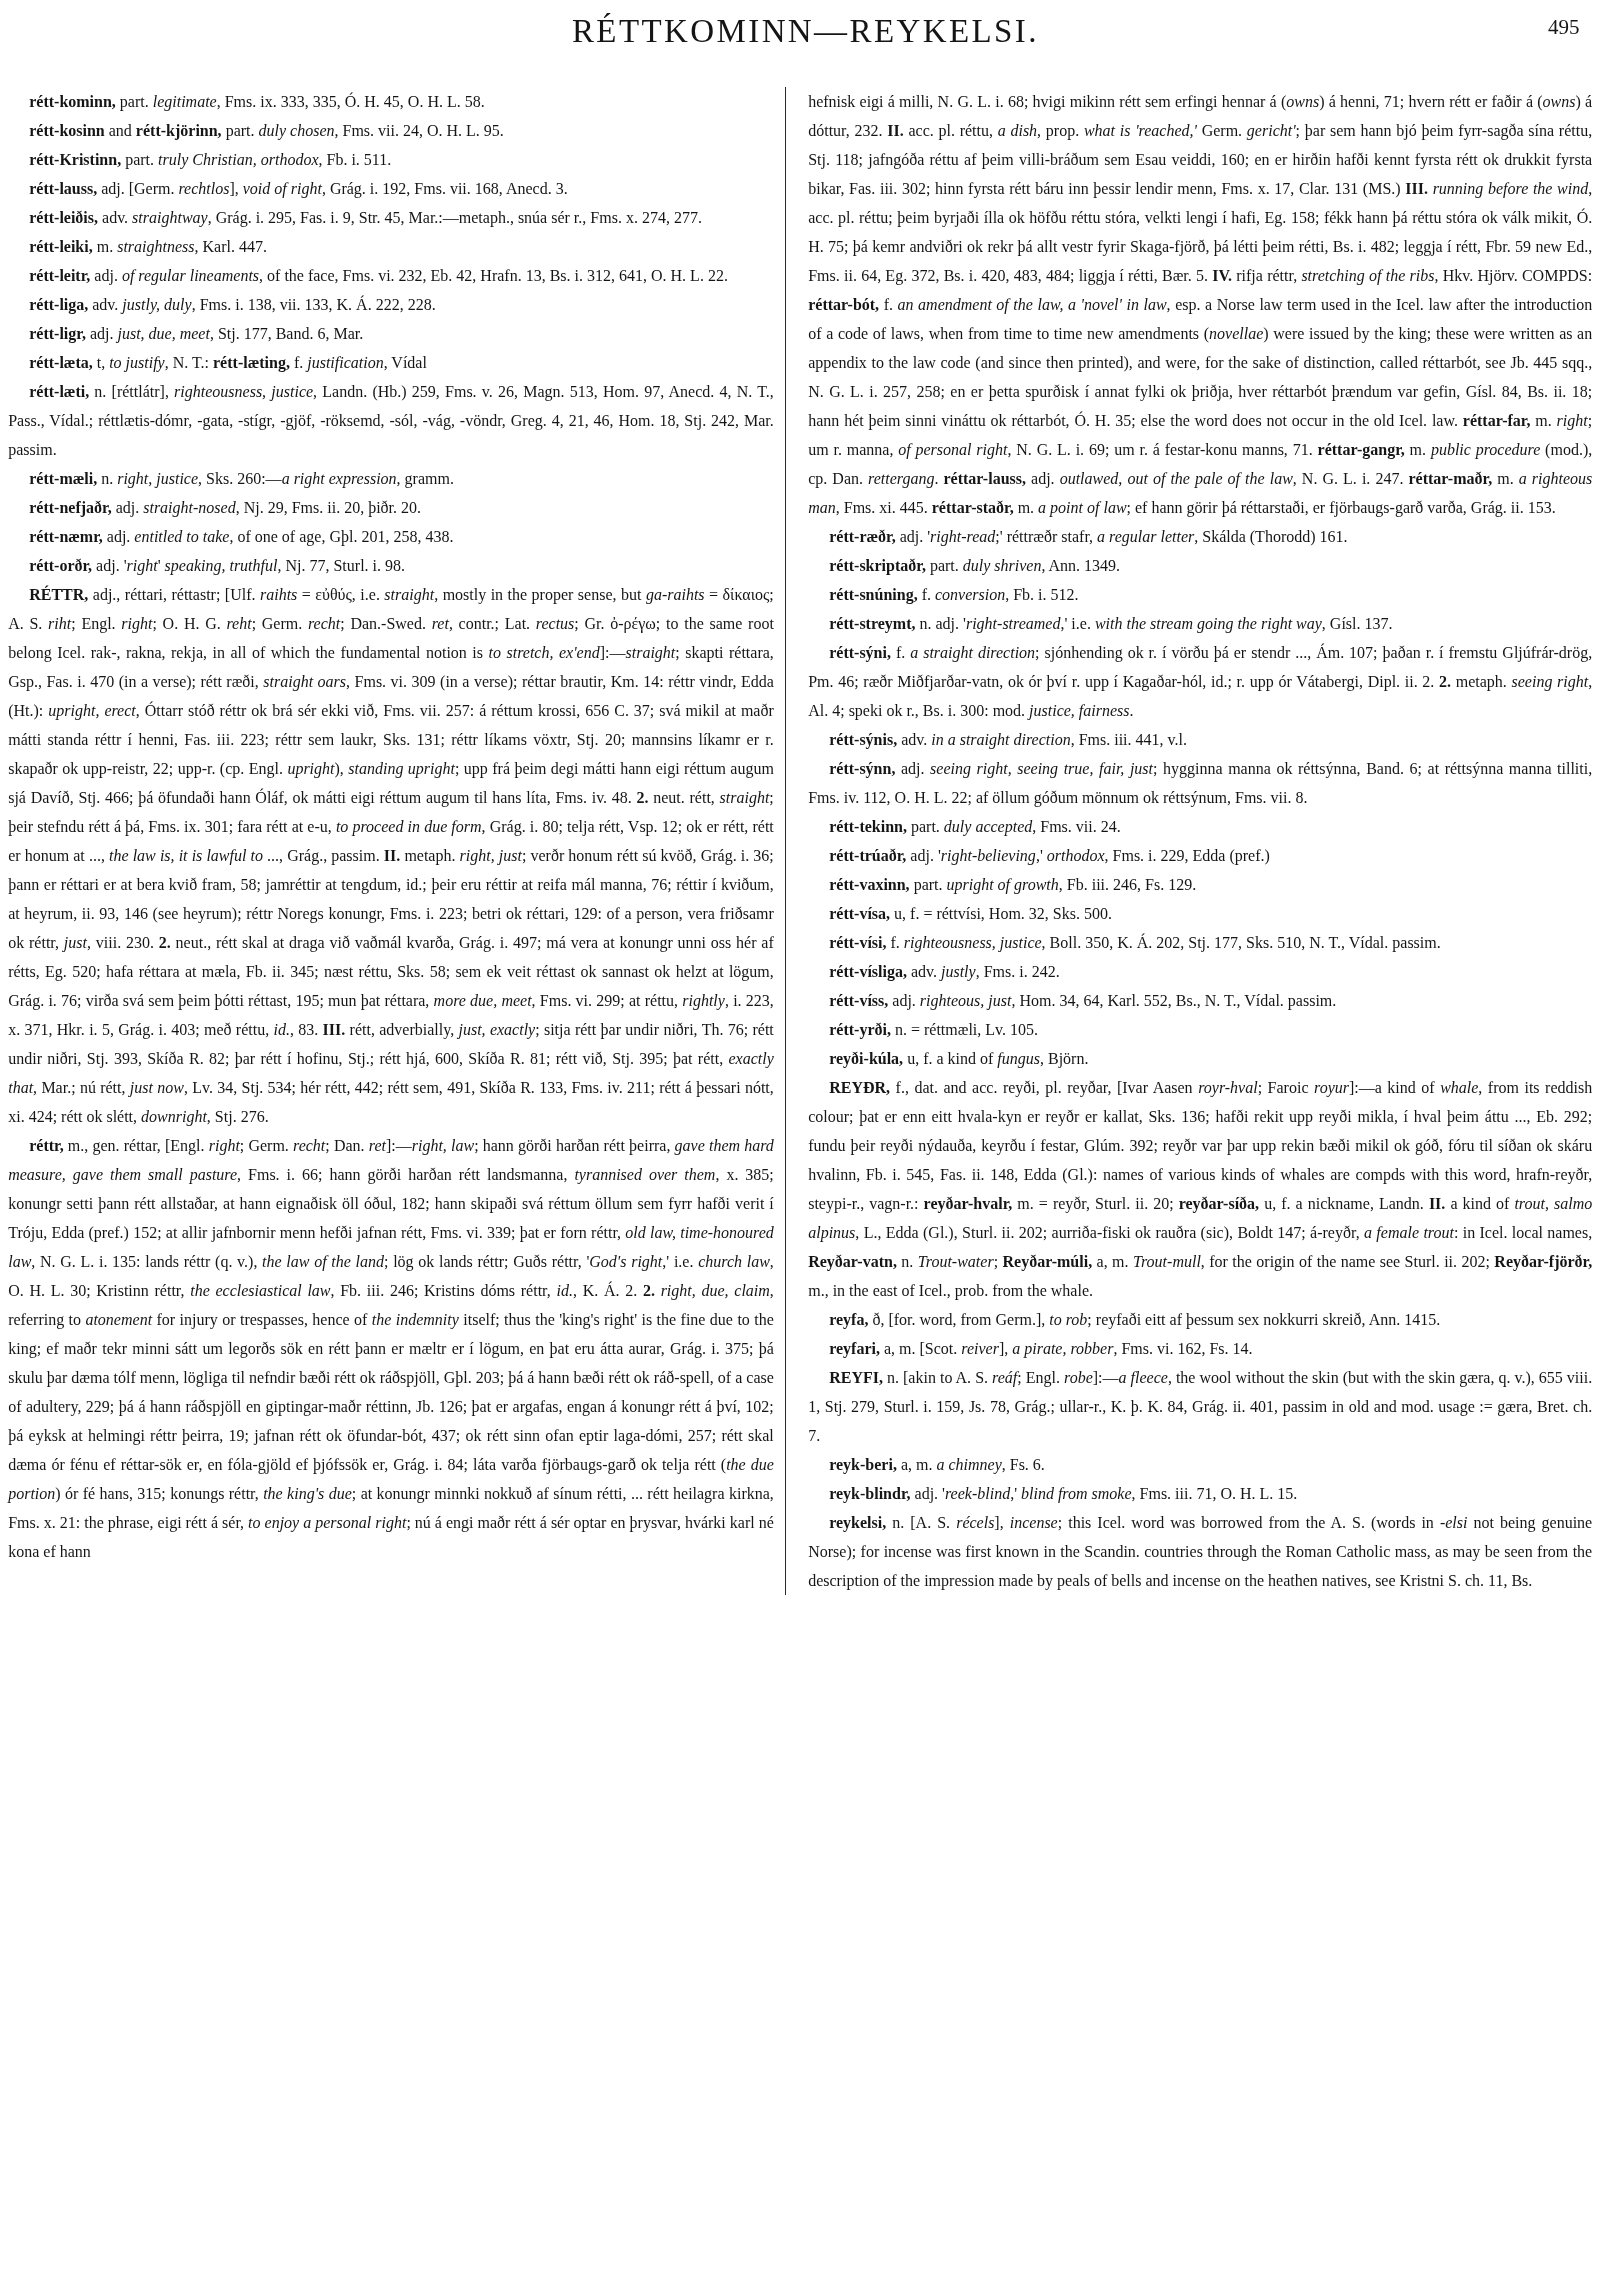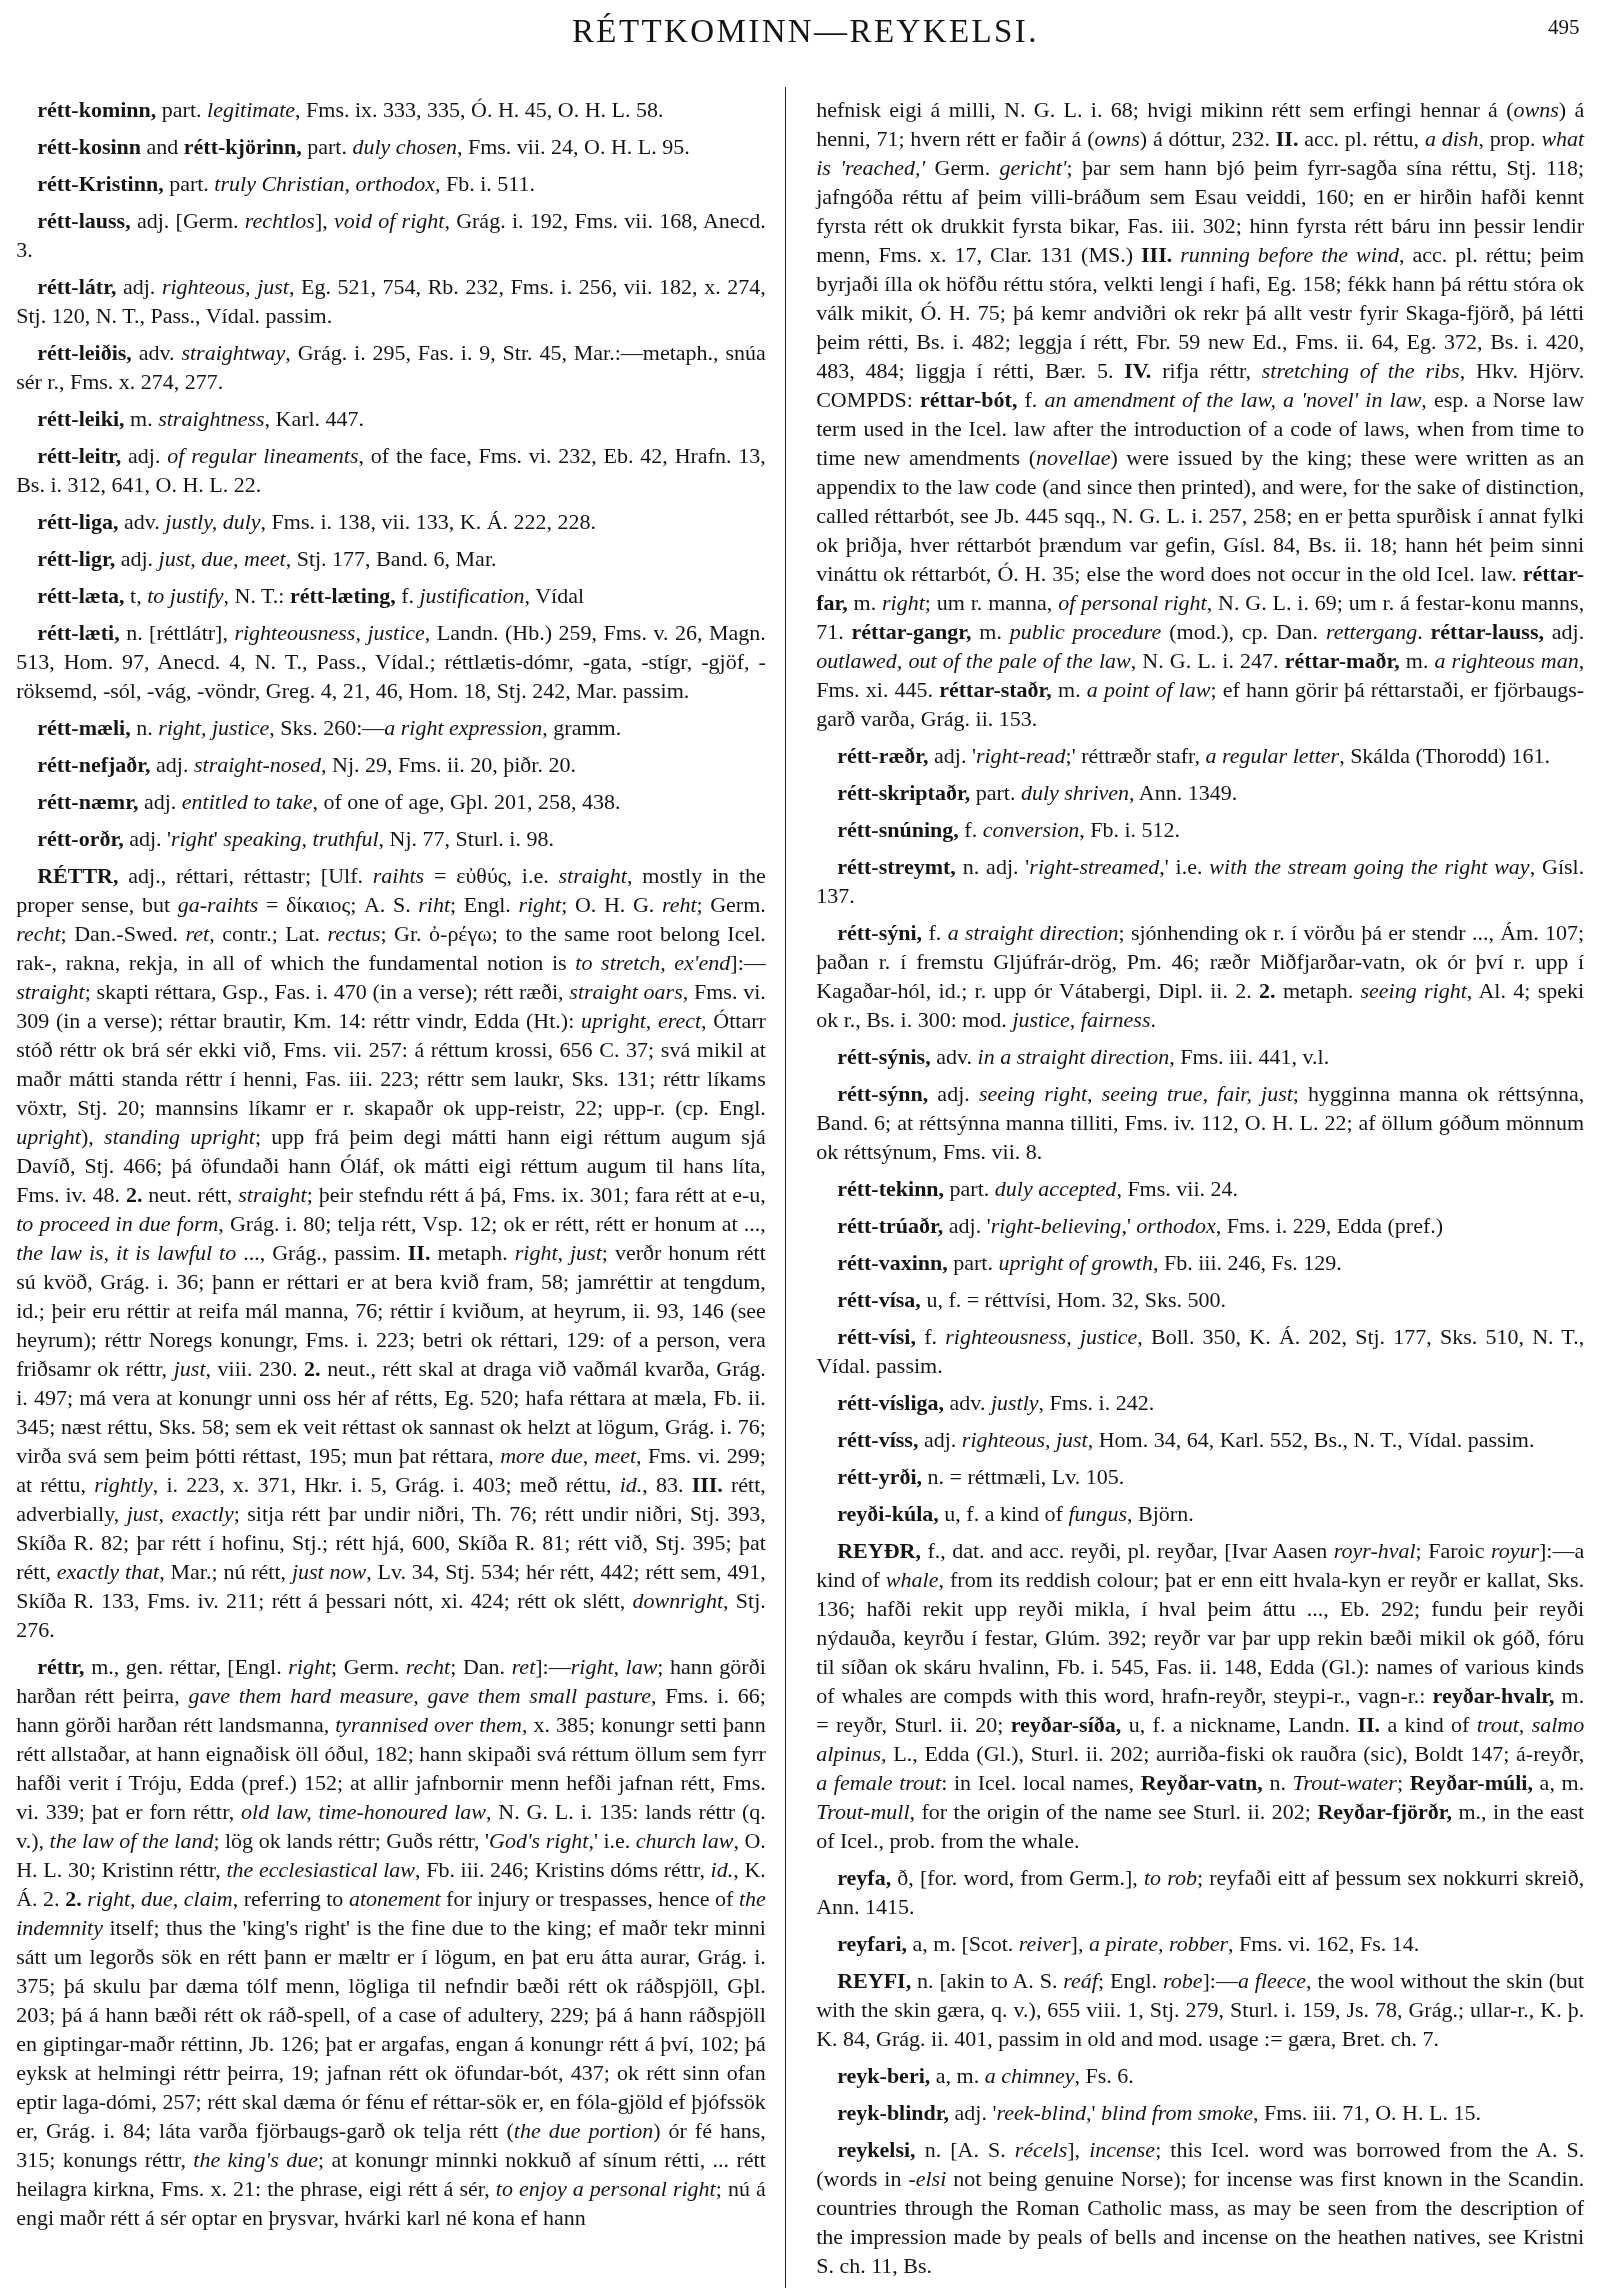--- a/index.html
+++ b/index.html
@@ -56,8 +56,8 @@
     padding-left: 22px;
   }
   p.entry {
-    margin: 8px;
-    font-size: 22px;
+    margin: 0;
+    font-size: 16px;
     line-height: 29px;
     text-align: justify;
     text-indent: 21px;

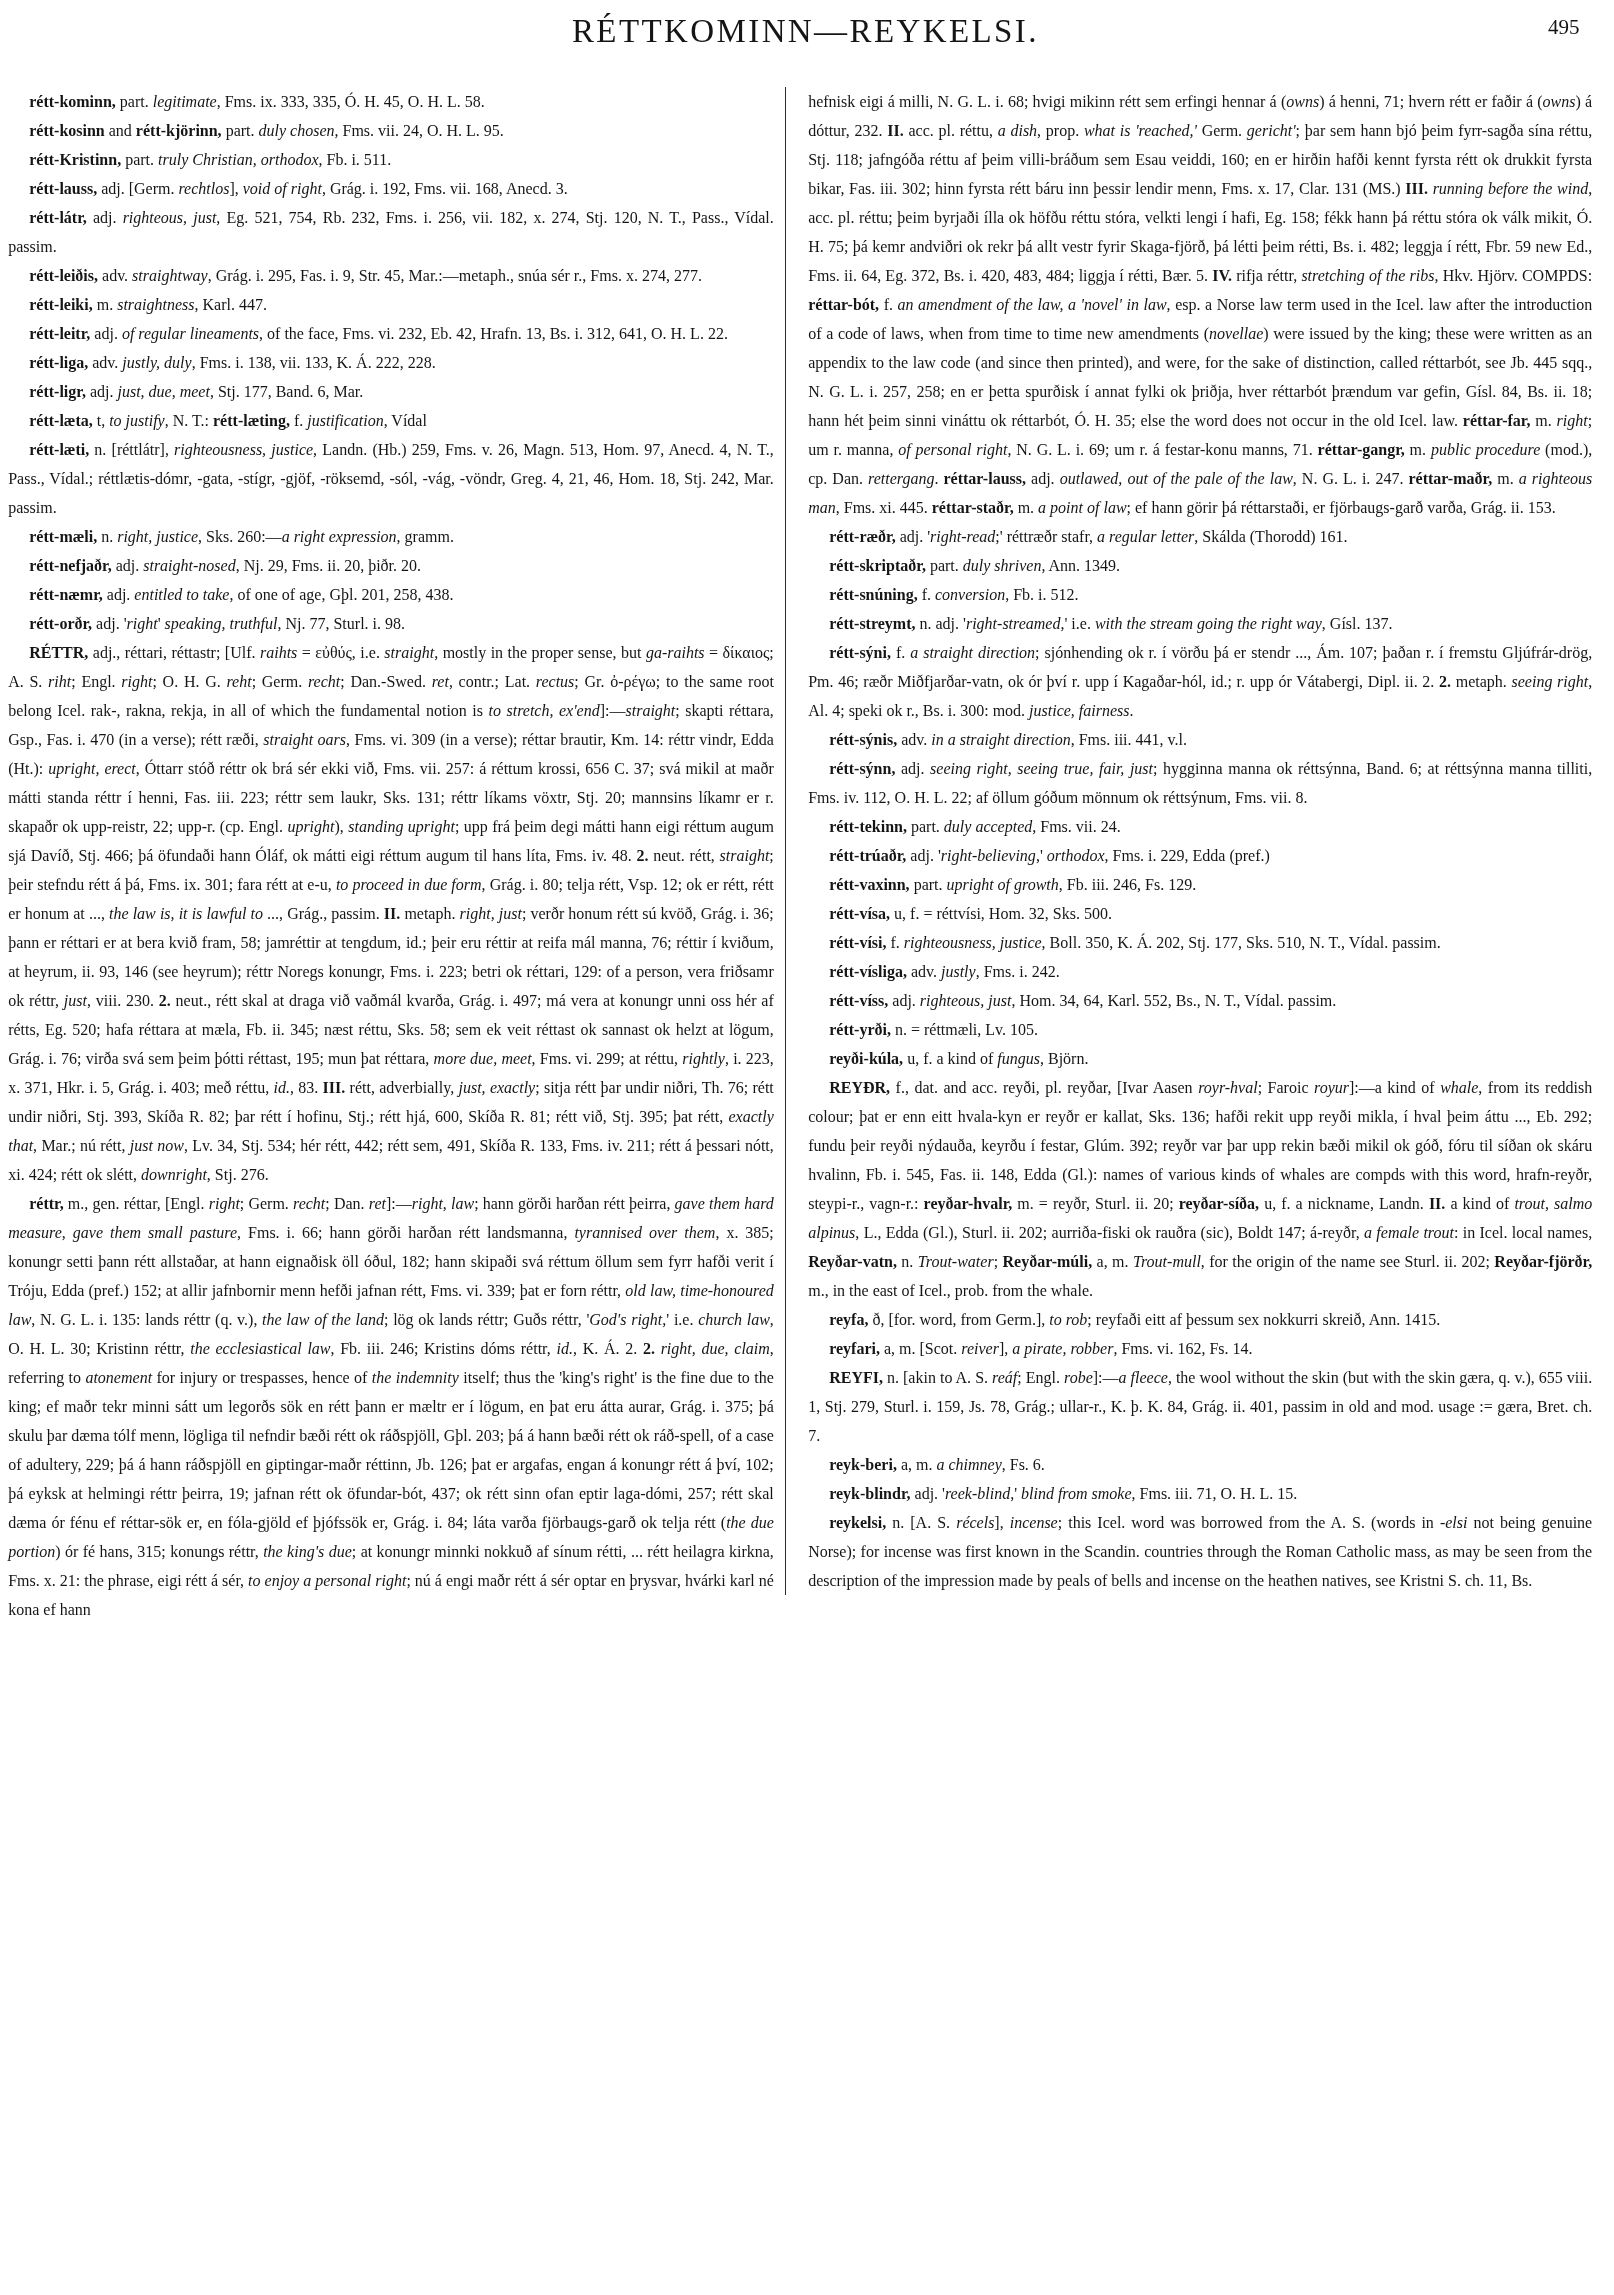--- a/index.html
+++ b/index.html
@@ -83,7 +83,6 @@
         <p class="entry"><span class="hw">rétt-kosinn</span><span> and </span><span class="hw">rétt-kjörinn,</span><span> part. </span><span class="it">duly chosen</span><span>, Fms. vii. 24, O. H. L. 95.</span></p>
         <p class="entry"><span class="hw">rétt-Kristinn,</span><span> part. </span><span class="it">truly Christian, orthodox</span><span>, Fb. i. 511.</span></p>
         <p class="entry"><span class="hw">rétt-lauss,</span><span> adj. [Germ. </span><span class="it">rechtlos</span><span>], </span><span class="it">void of right</span><span>, Grág. i. 192, Fms. vii. 168, Anecd. 3.</span></p>
-        <p class="entry"><span class="hw">rétt-látr,</span><span> adj. </span><span class="it">righteous, just</span><span>, Eg. 521, 754, Rb. 232, Fms. i. 256, vii. 182, x. 274, Stj. 120, N. T., Pass., Vídal. passim.</span></p>
         <p class="entry"><span class="hw">rétt-leiðis,</span><span> adv. </span><span class="it">straightway</span><span>, Grág. i. 295, Fas. i. 9, Str. 45, Mar.:—metaph., snúa sér r., Fms. x. 274, 277.</span></p>
         <p class="entry"><span class="hw">rétt-leiki,</span><span> m. </span><span class="it">straightness</span><span>, Karl. 447.</span></p>
         <p class="entry"><span class="hw">rétt-leitr,</span><span> adj. </span><span class="it">of regular lineaments</span><span>, of the face, Fms. vi. 232, Eb. 42, Hrafn. 13, Bs. i. 312, 641, O. H. L. 22.</span></p>

